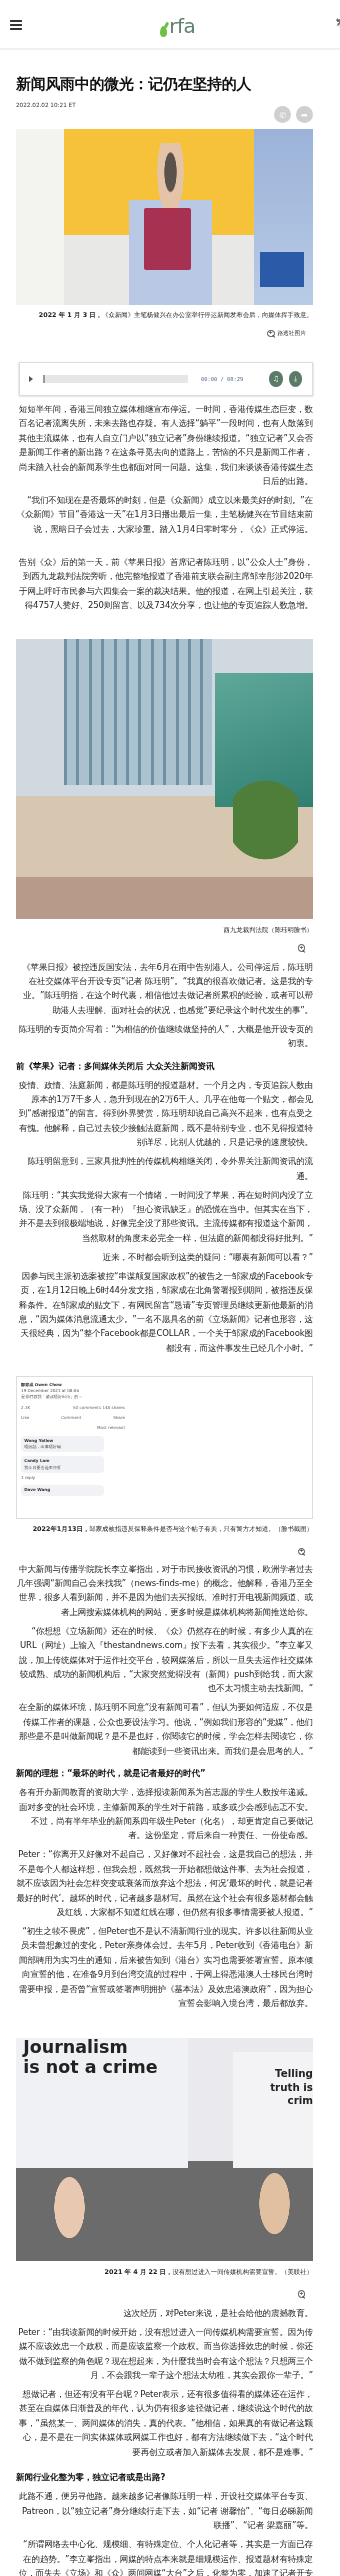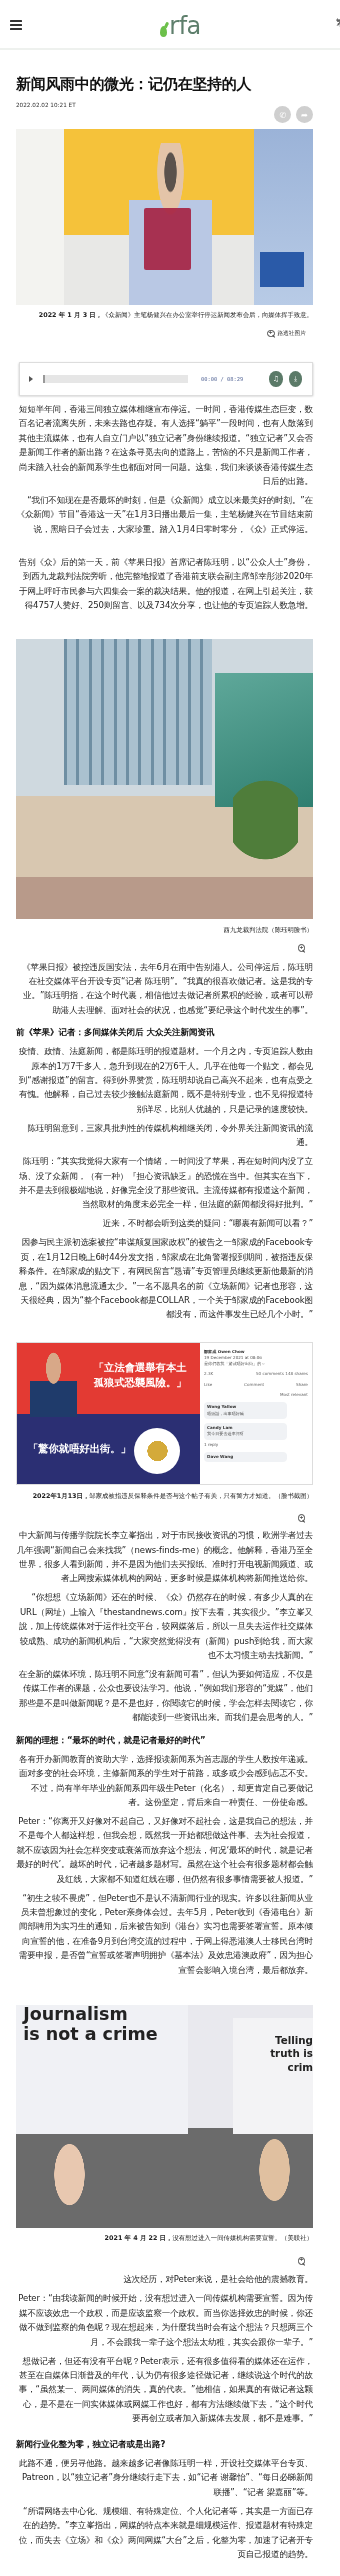--- a/index.html
+++ b/index.html
@@ -12,7 +12,7 @@
     .logo { position: absolute; left: 160px; top: 9.3px; height: 29px; display: flex; align-items: flex-end; }
     .logo-dot { width: 7.2px; height: 11.3px; background: #6cc04a; border-radius: 50% 50% 50% 50% / 60% 60% 40% 40%; margin-right: 2.1px; margin-bottom: 1px; position: relative; }
     .logo-dot::before { content: ""; position: absolute; right: -1px; top: -4.1px; width: 3.1px; height: 6.2px; background: #6cc04a; border-radius: 3.1px 3.1px 0 0; transform: rotate(25deg); }
-    .logo-text { font-family: "DejaVu Sans", sans-serif; font-size: 24px; color: #5e7f6c; letter-spacing: -0.5px; line-height: 24px; }
+    .logo-text { font-family: "DejaVu Sans", sans-serif; font-size: 20px; color: #5e7f6c; letter-spacing: -0.5px; line-height: 24px; }
     .lang-switch { position: absolute; right: -3.1px; top: 16.5px; font-size: 8.2px; color: #333; width: 7.2px; overflow: hidden; }
 
     .article { padding: 0 27px 0 16px; }

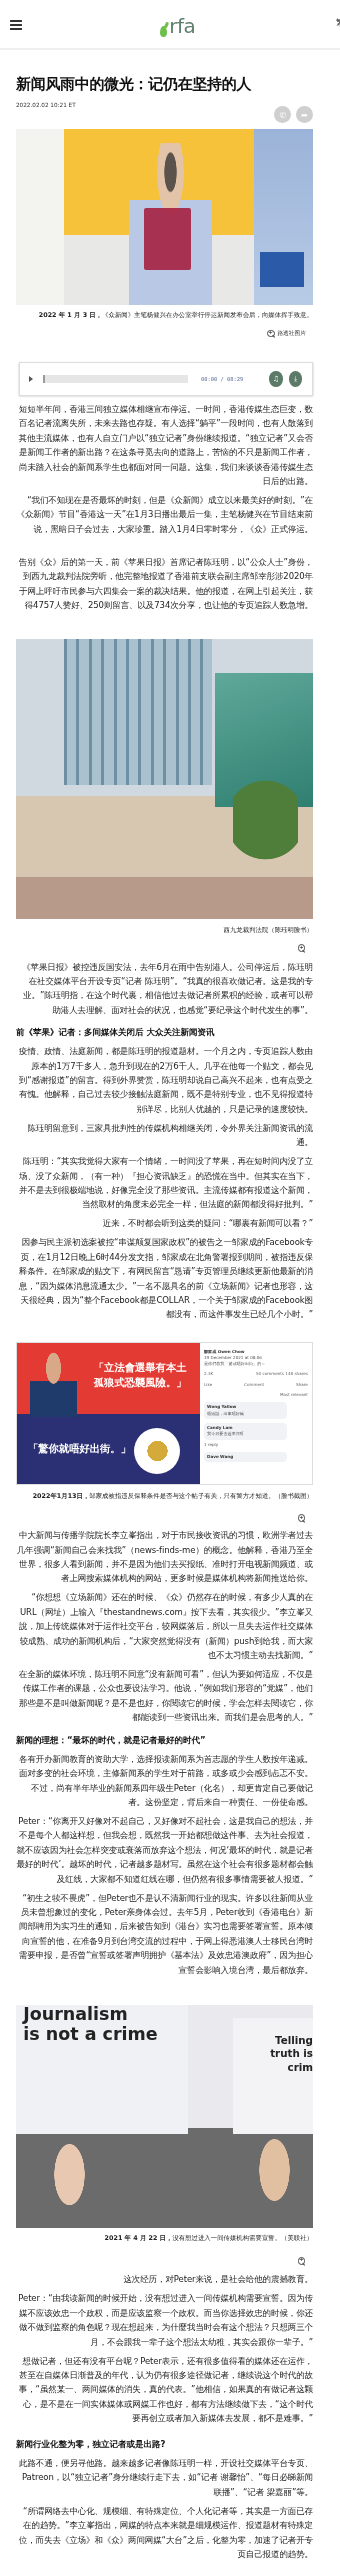--- a/index.html
+++ b/index.html
@@ -154,6 +154,7 @@
   </figure>
 
   <p class="body first">《苹果日报》被控违反国安法，去年6月在雨中告别港人。公司停运后，陈珏明在社交媒体平台开设专页“记者 陈珏明”。“我真的很喜欢做记者。这是我的专业。”陈珏明指，在这个时代裏，相信他过去做记者所累积的经验，或者可以帮助港人去理解、面对社会的状况，也感觉“要纪录这个时代发生的事”。</p>
+  <p class="body">陈珏明的专页简介写着：“为相信的价值继续做坚持的人”，大概是他开设专页的初衷。</p>
   <h3 class="subhead">前《苹果》记者：多间媒体关闭后 大众关注新闻资讯</h3>
   <p class="body">疫情、政情、法庭新闻，都是陈珏明的报道题材。一个月之内，专页追踪人数由原本的1万7千多人，急升到现在的2万6千人。几乎在他每一个贴文，都会见到“感谢报道”的留言。得到外界赞赏，陈珏明却说自己高兴不起来，也有点受之有愧。他解释，自己过去较少接触法庭新闻，既不是特别专业，也不见得报道特别详尽，比别人优越的，只是记录的速度较快。</p>
   <p class="body">陈珏明留意到，三家具批判性的传媒机构相继关闭，令外界关注新闻资讯的流通。</p>

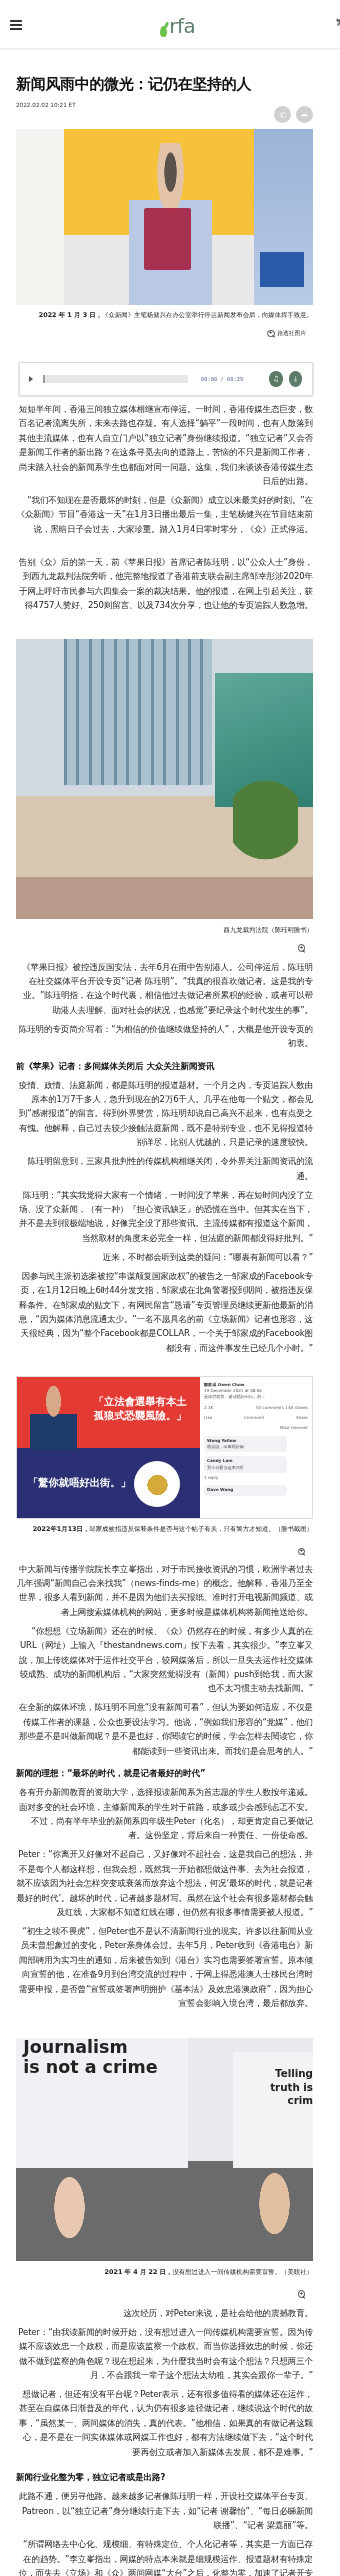--- a/index.html
+++ b/index.html
@@ -164,12 +164,6 @@
 
   <figure style="margin-top:20.6px">
     <div class="photo photo3">
-      <div class="left">
-        <div class="man"></div>
-        <div class="q1" style="width:52%">「立法會選舉有本土孤狼式恐襲風險。」</div>
-        <div class="q2">「驚你就唔好出街。」</div>
-        <div class="badge"></div>
-      </div>
       <div class="right">
         <div class="fbname">鄒家成 Owen Chow</div>
         <div>19 December 2021 at 08:06</div>

